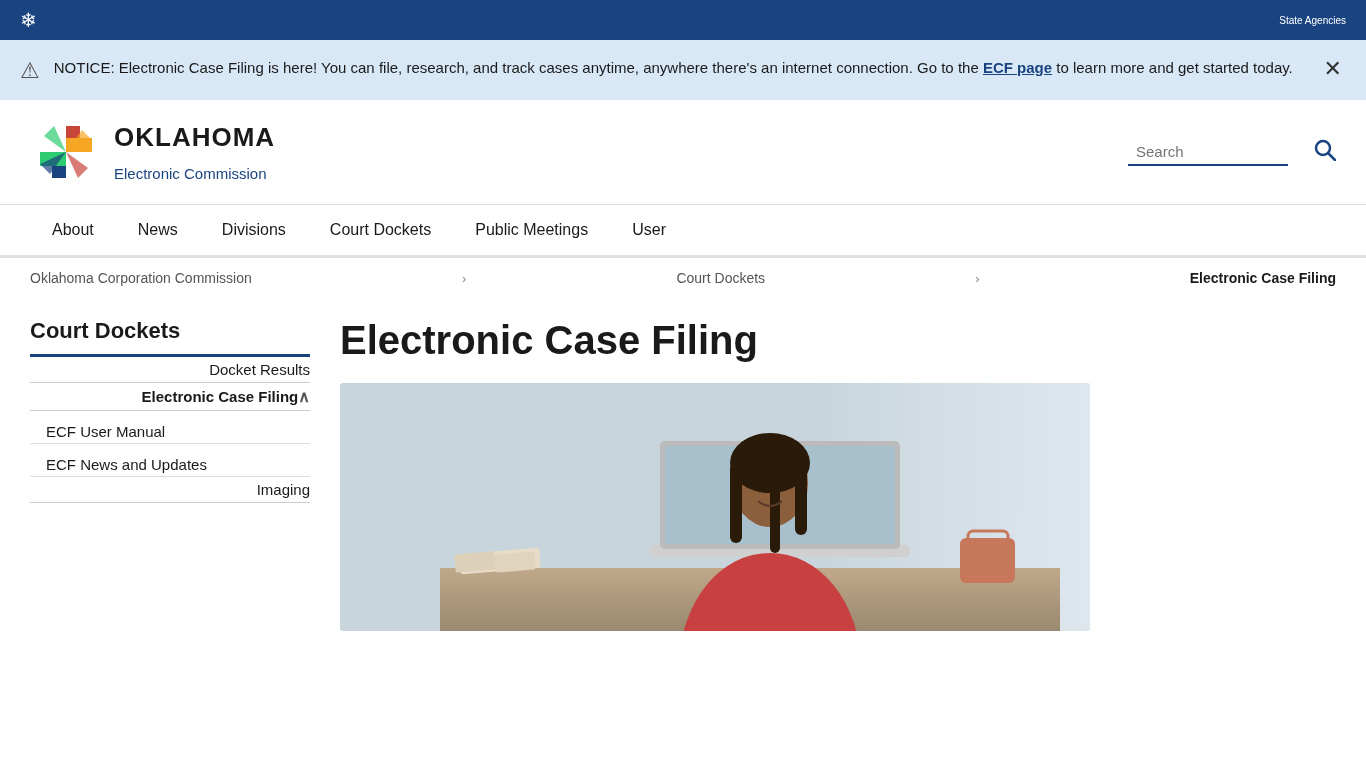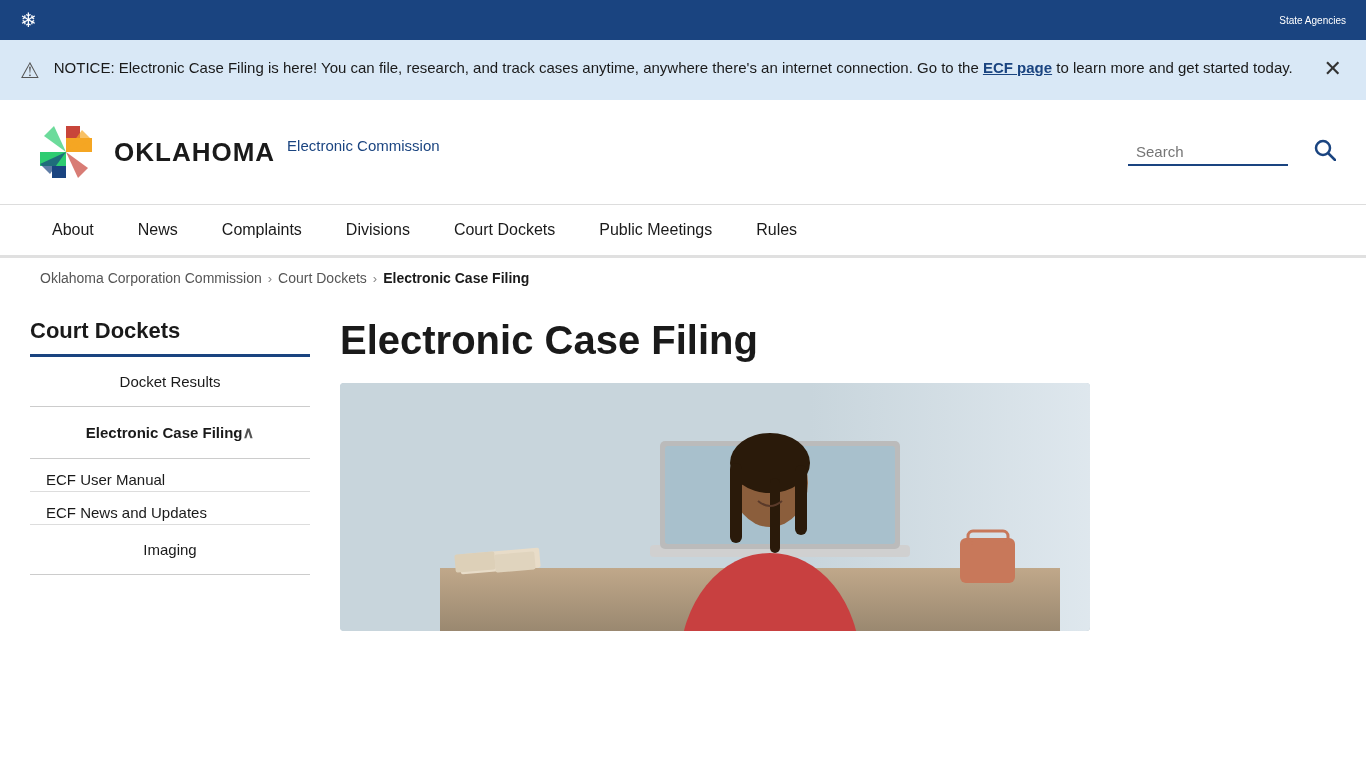--- a/index.html
+++ b/index.html
@@ -78,7 +78,7 @@
     }
     .logo-text-wrap {
       display: flex;
-      flex-direction: row;
+      flex-direction: column;
       gap: 12px;
     }
     .logo-title {

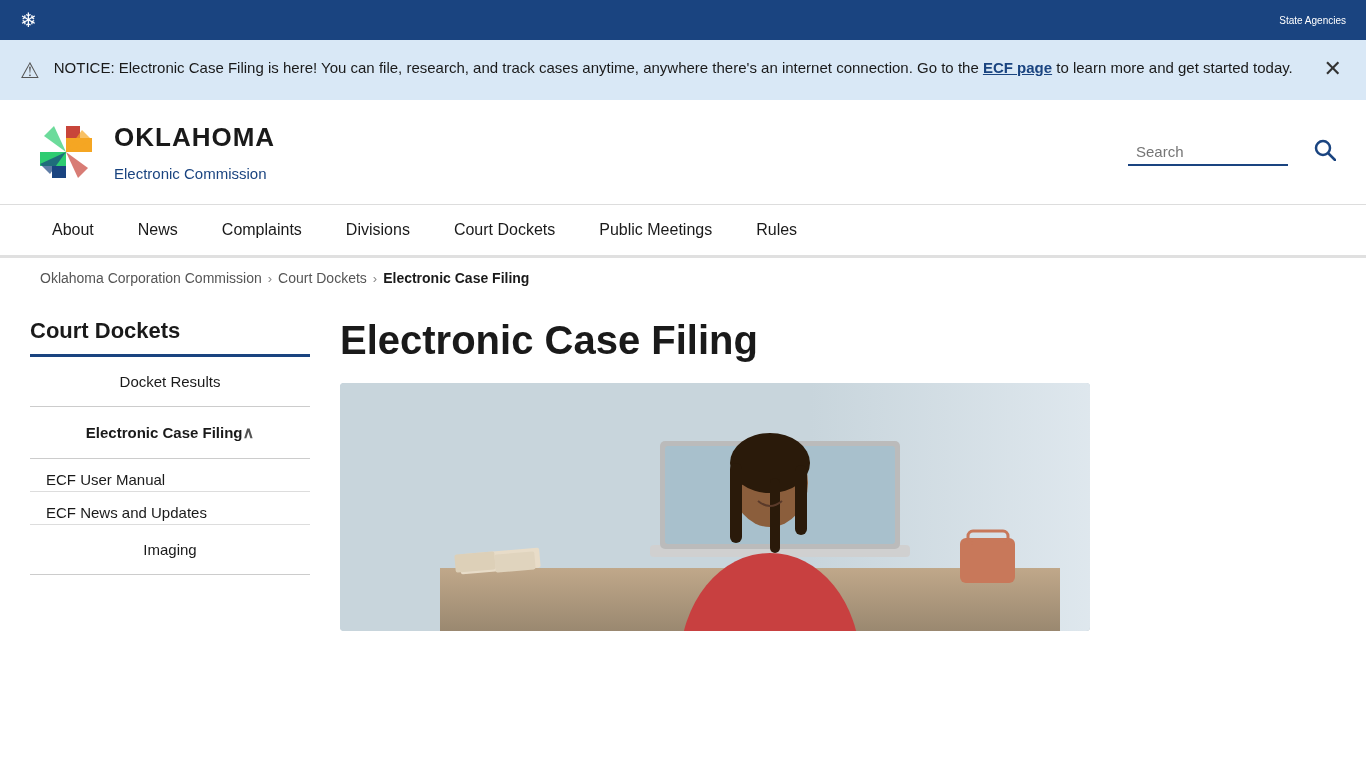--- a/index.html
+++ b/index.html
@@ -266,7 +266,6 @@
 <nav class="main-nav">
   <a>About</a>
   <a>News</a>
-  <a>Complaints</a>
   <a>Divisions</a>
   <a>Court Dockets</a>
   <a>Public Meetings</a>

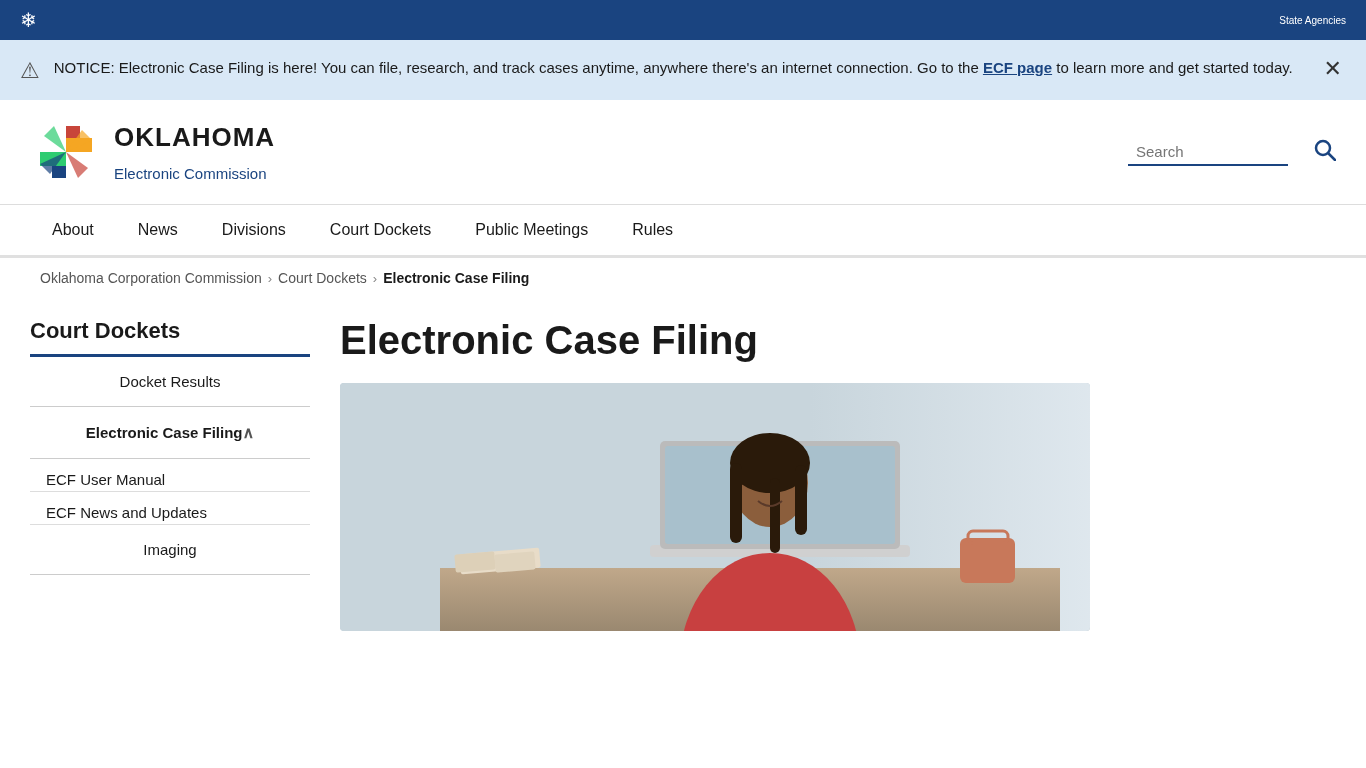--- a/index.html
+++ b/index.html
@@ -269,7 +269,7 @@
   <a>Divisions</a>
   <a>Court Dockets</a>
   <a>Public Meetings</a>
-  <a>Rules</a>
+  <a>User</a>
 </nav>
 
 <div class="breadcrumb">

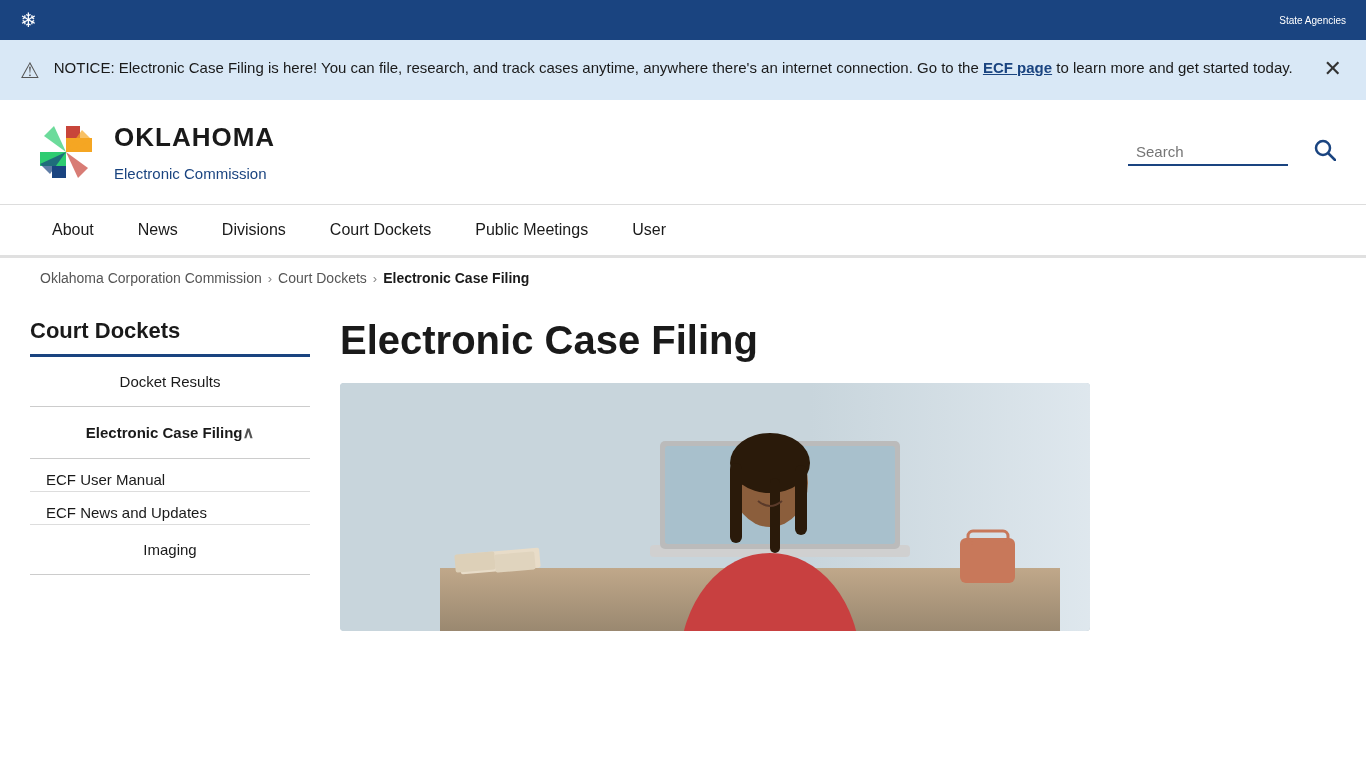--- a/index.html
+++ b/index.html
@@ -134,12 +134,13 @@
 
     
     .breadcrumb {
-      padding: 12px 40px;
+      padding: 12px 30px;
       font-size: 14px;
       color: #555;
       display: flex;
       align-items: center;
       gap: 6px;
+      justify-content: space-between;
     }
     .breadcrumb a { color: #555; text-decoration: none; }
     .breadcrumb .sep { color: #888; font-size: 13px; }

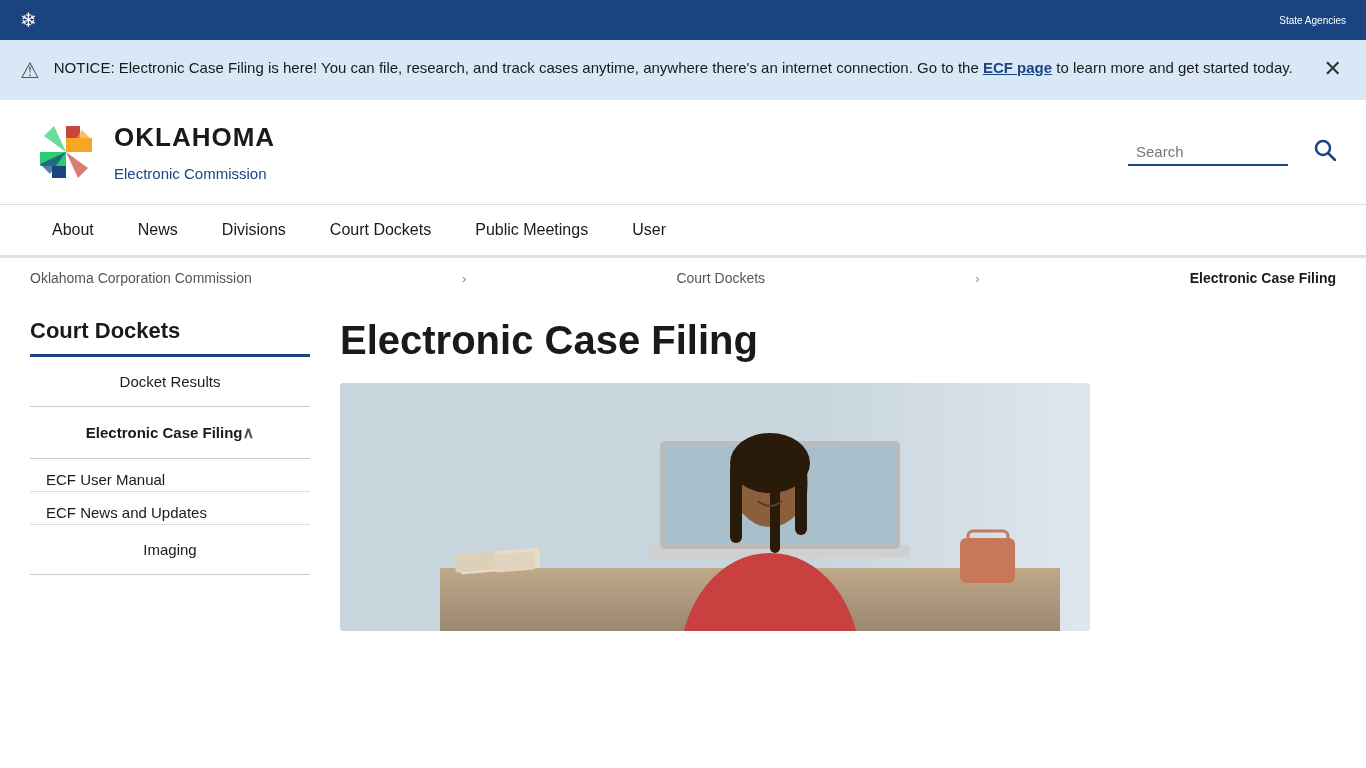--- a/index.html
+++ b/index.html
@@ -169,12 +169,12 @@
     }
     .sidebar-item {
       border-bottom: 1px solid #ccc;
-      padding: 16px 0;
-      font-size: 15px;
-      color: #1a1a1a;
-      cursor: pointer;
-      display: flex;
-      justify-content: center;
+      padding: 4px 0;
+      font-size: 15px;
+      color: #1a1a1a;
+      cursor: pointer;
+      display: flex;
+      justify-content: flex-end;
       align-items: center;
     }
     .sidebar-item.active {

